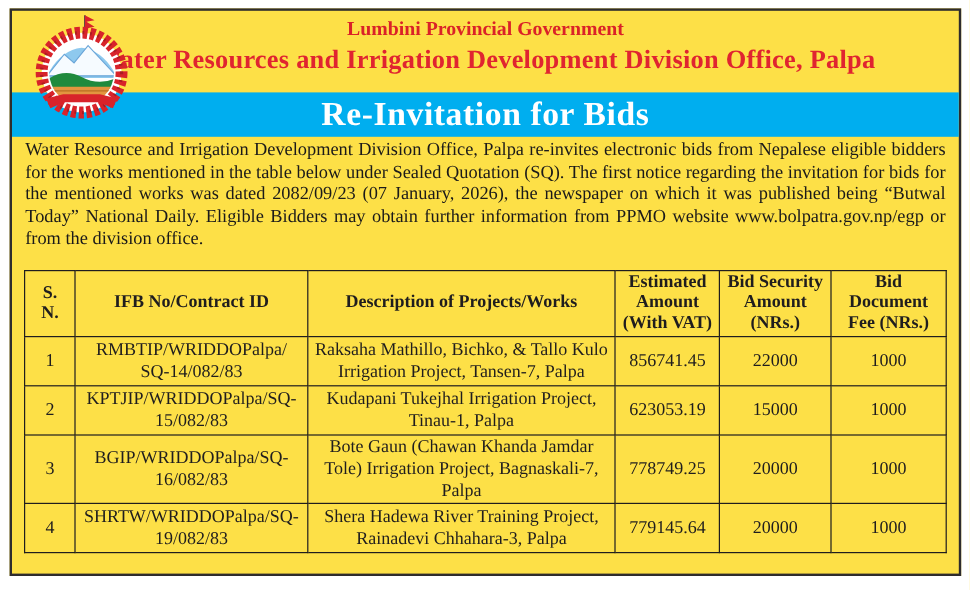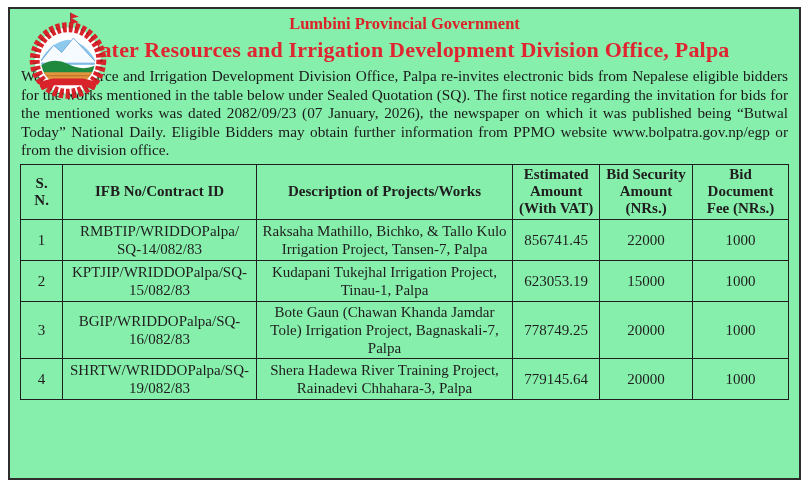--- a/index.html
+++ b/index.html
@@ -8,7 +8,7 @@
 
   .frame {
     position: absolute; left: 8px; top: 7px; width: 793px; height: 473px;
-    border: 2px solid #2e2c2d; background: #86efac;
+    border: 2px solid #2e2c2d; background: #fde047;
   }
 
   .emblem { position: absolute; left: 12px; top: 2px; width: 92px; height: 90px; }

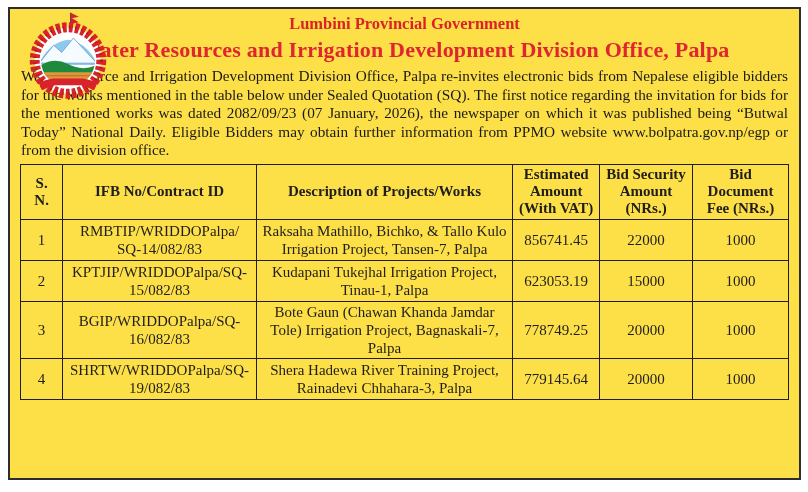--- a/index.html
+++ b/index.html
@@ -87,6 +87,9 @@
     <div class="h3">Water Resources and Irrigation Development Division Office, Palpa</div>
   </div>
 
+  <div class="banner">
+    <span>Re-Invitation for Bids</span>
+  </div>
 
 
   <p class="intro">Water Resource and Irrigation Development Division Office, Palpa re-invites electronic bids from Nepalese eligible bidders for the works mentioned in the table below under Sealed Quotation (SQ). The first notice regarding the invitation for bids for the mentioned works was dated 2082/09/23 (07 January, 2026), the newspaper on which it was published being “Butwal Today” National Daily. Eligible Bidders may obtain further information from PPMO website www.bolpatra.gov.np/egp or from the division office.</p>

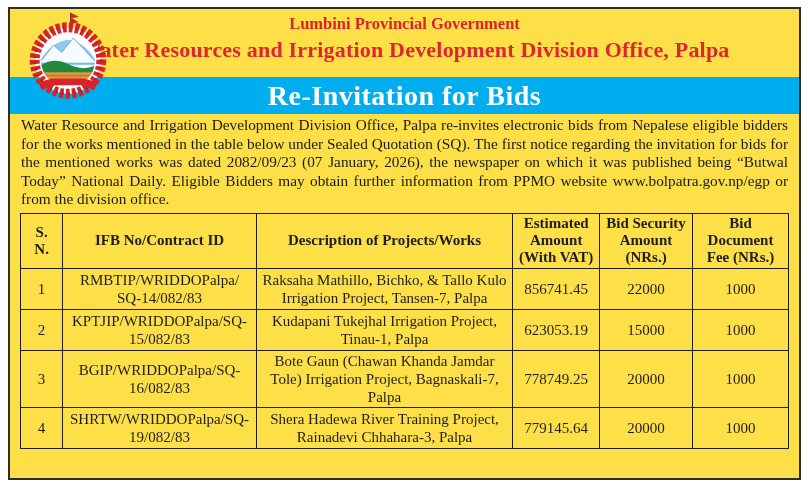--- a/index.html
+++ b/index.html
@@ -27,7 +27,7 @@
   .date-line { text-align: right; font-weight: bold; font-size: 15.5px; margin: 6px 12px 0 0; line-height: 19px; }
 
   .intro {
-    margin: 2px 11px 4px 11px; font-size: 15.3px; line-height: 18.5px;
+    margin: 2px 11px 16px 11px; font-size: 15.3px; line-height: 18.5px;
     text-align: justify; color: #1b1a1a;
   }
 

